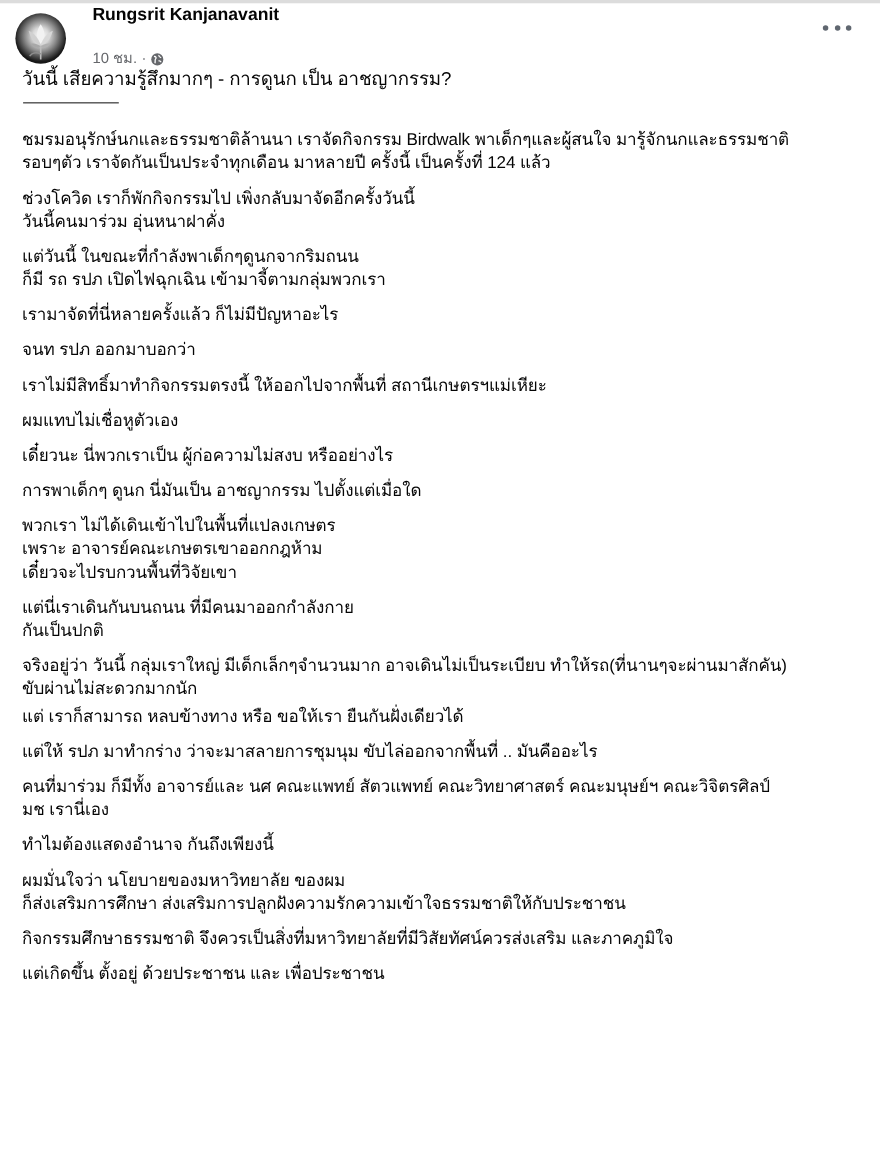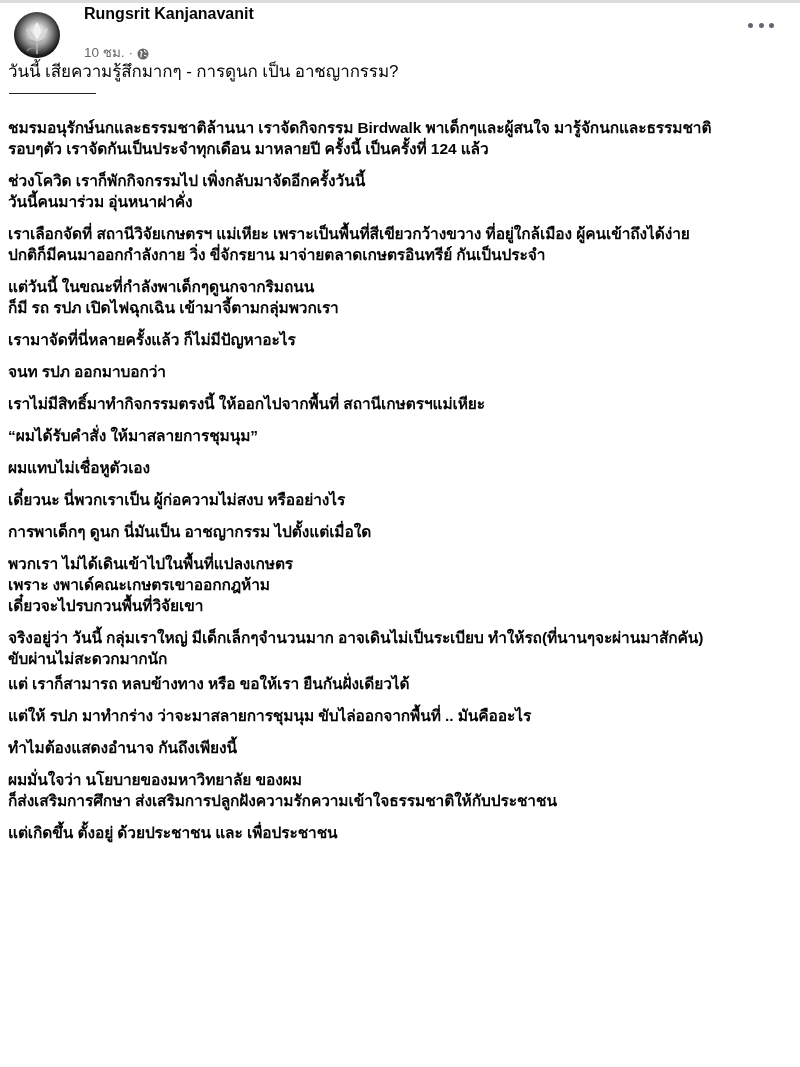--- a/index.html
+++ b/index.html
@@ -74,7 +74,7 @@
     }
     .post-body {
       position: absolute;
-      left: 8px; top: 61px;
+      left: 20px; top: 61px;
       width: 775px;
       font-size: 15.5px;
       line-height: 21px;

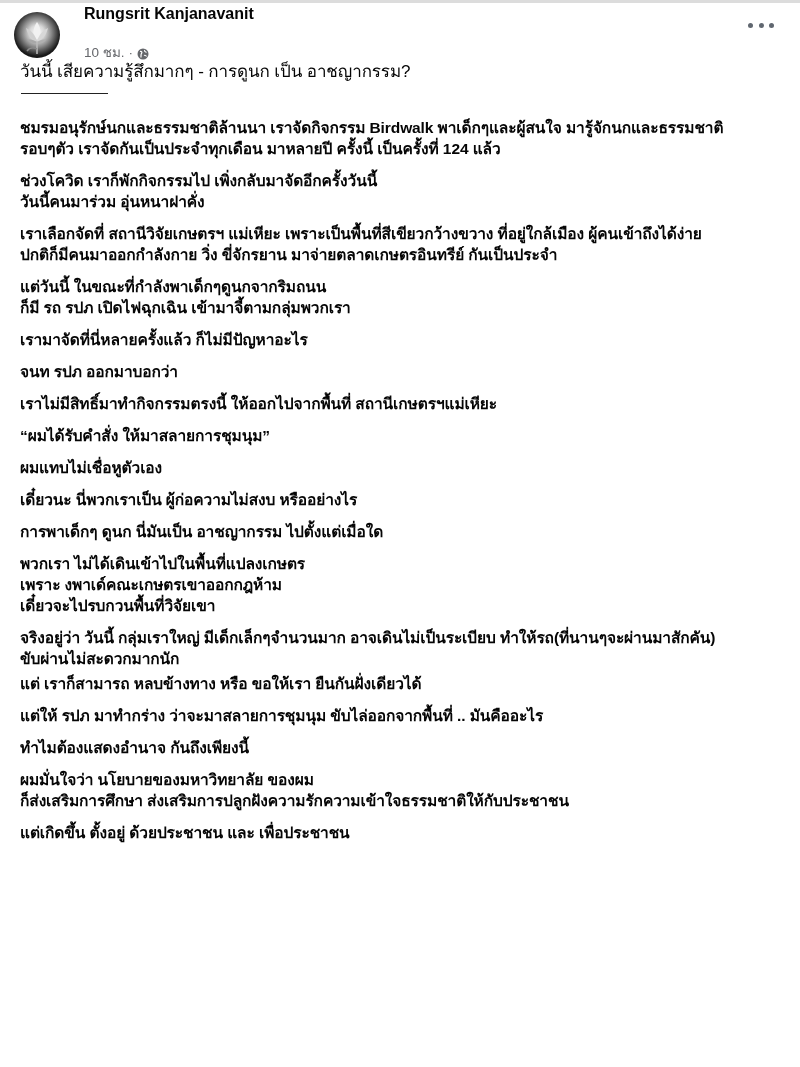--- a/index.html
+++ b/index.html
@@ -97,7 +97,6 @@
     .para {
       margin: 0;
       white-space: pre-line;
-      font-weight: bold;
     }
   </style>
 </head>

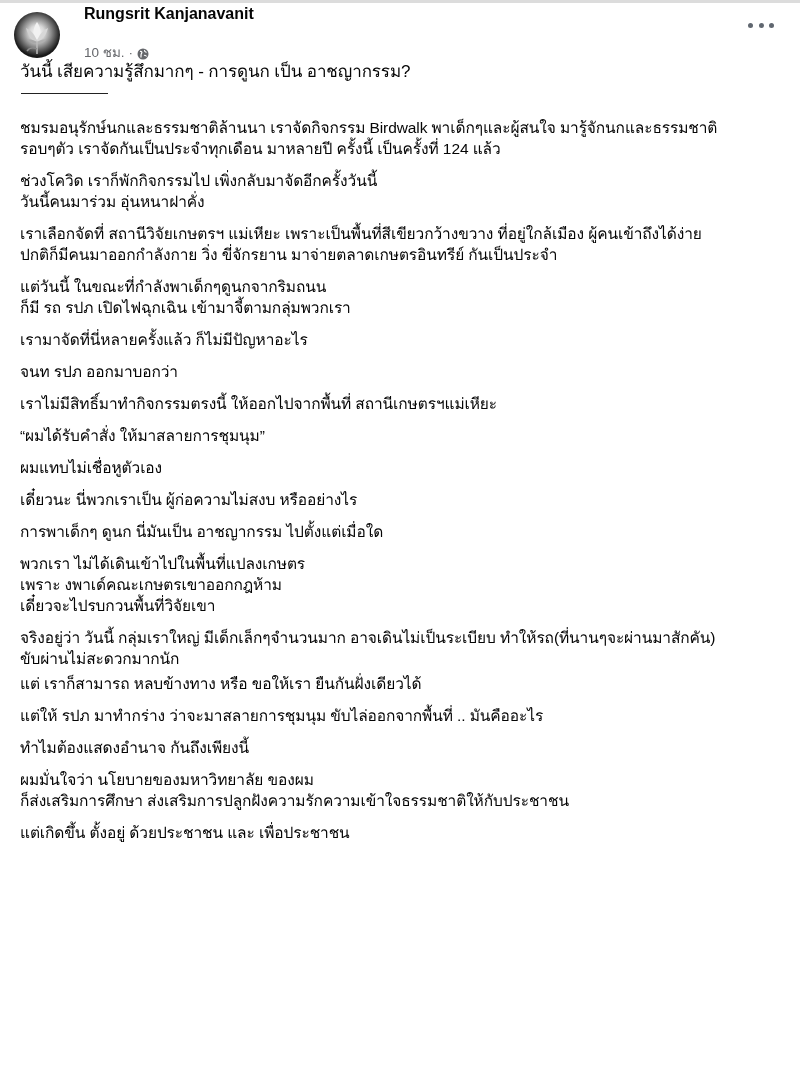--- a/index.html
+++ b/index.html
@@ -147,8 +147,6 @@
 รอบๆตัว เราจัดกันเป็นประจำทุกเดือน มาหลายปี ครั้งนี้ เป็นครั้งที่ 124 แล้ว</p>
   <p class="para" style="margin-top:11px">ช่วงโควิด เราก็พักกิจกรรมไป เพิ่งกลับมาจัดอีกครั้งวันนี้
 วันนี้คนมาร่วม อุ่นหนาฝาคั่ง</p>
-  <p class="para" style="margin-top:11px">เราเลือกจัดที่ สถานีวิจัยเกษตรฯ แม่เหียะ เพราะเป็นพื้นที่สีเขียวกว้างขวาง ที่อยู่ใกล้เมือง ผู้คนเข้าถึงได้ง่าย
-ปกติก็มีคนมาออกกำลังกาย วิ่ง ขี่จักรยาน มาจ่ายตลาดเกษตรอินทรีย์ กันเป็นประจำ</p>
   <p class="para" style="margin-top:11px">แต่วันนี้ ในขณะที่กำลังพาเด็กๆดูนกจากริมถนน
 ก็มี รถ รปภ เปิดไฟฉุกเฉิน เข้ามาจี้ตามกลุ่มพวกเรา</p>
   <p class="para" style="margin-top:11px">เรามาจัดที่นี่หลายครั้งแล้ว ก็ไม่มีปัญหาอะไร</p>

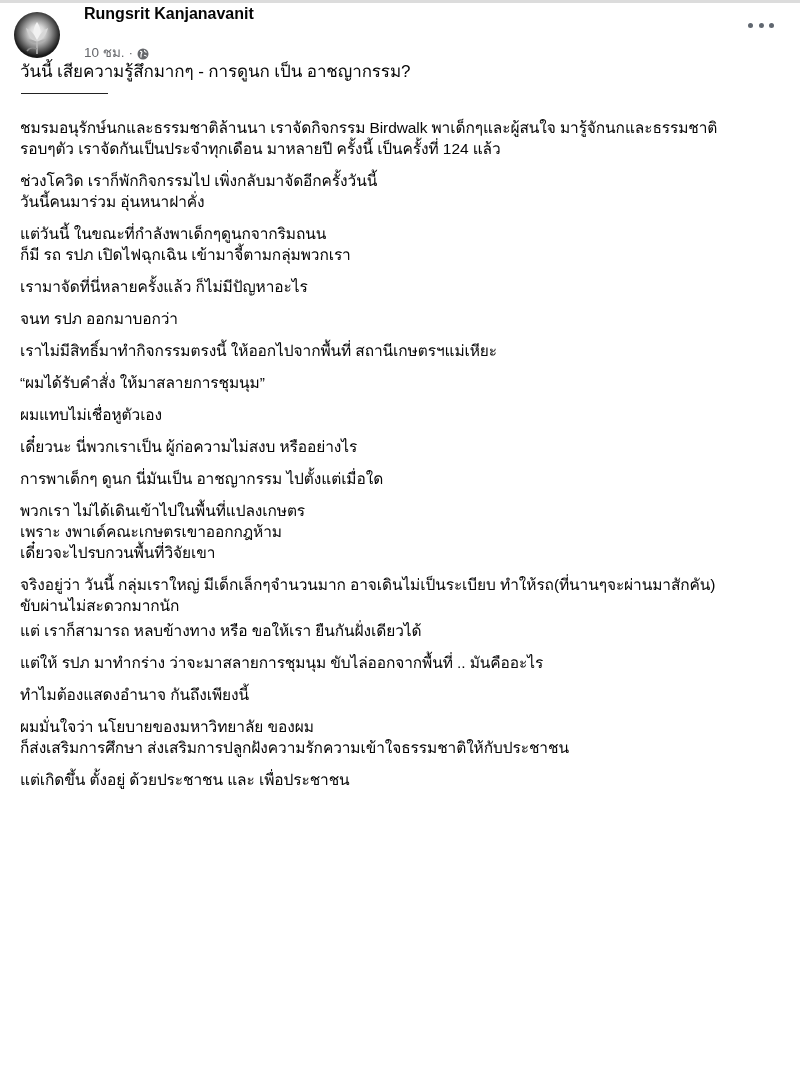--- a/index.html
+++ b/index.html
@@ -152,7 +152,6 @@
   <p class="para" style="margin-top:11px">เรามาจัดที่นี่หลายครั้งแล้ว ก็ไม่มีปัญหาอะไร</p>
   <p class="para" style="margin-top:11px">จนท รปภ ออกมาบอกว่า</p>
   <p class="para" style="margin-top:11px">เราไม่มีสิทธิ์มาทำกิจกรรมตรงนี้ ให้ออกไปจากพื้นที่ สถานีเกษตรฯแม่เหียะ</p>
-  <p class="para" style="margin-top:11px">“ผมได้รับคำสั่ง ให้มาสลายการชุมนุม”</p>
   <p class="para" style="margin-top:11px">ผมแทบไม่เชื่อหูตัวเอง</p>
   <p class="para" style="margin-top:11px">เดี๋ยวนะ นี่พวกเราเป็น ผู้ก่อความไม่สงบ หรืออย่างไร</p>
   <p class="para" style="margin-top:11px">การพาเด็กๆ ดูนก นี่มันเป็น อาชญากรรม ไปตั้งแต่เมื่อใด</p>

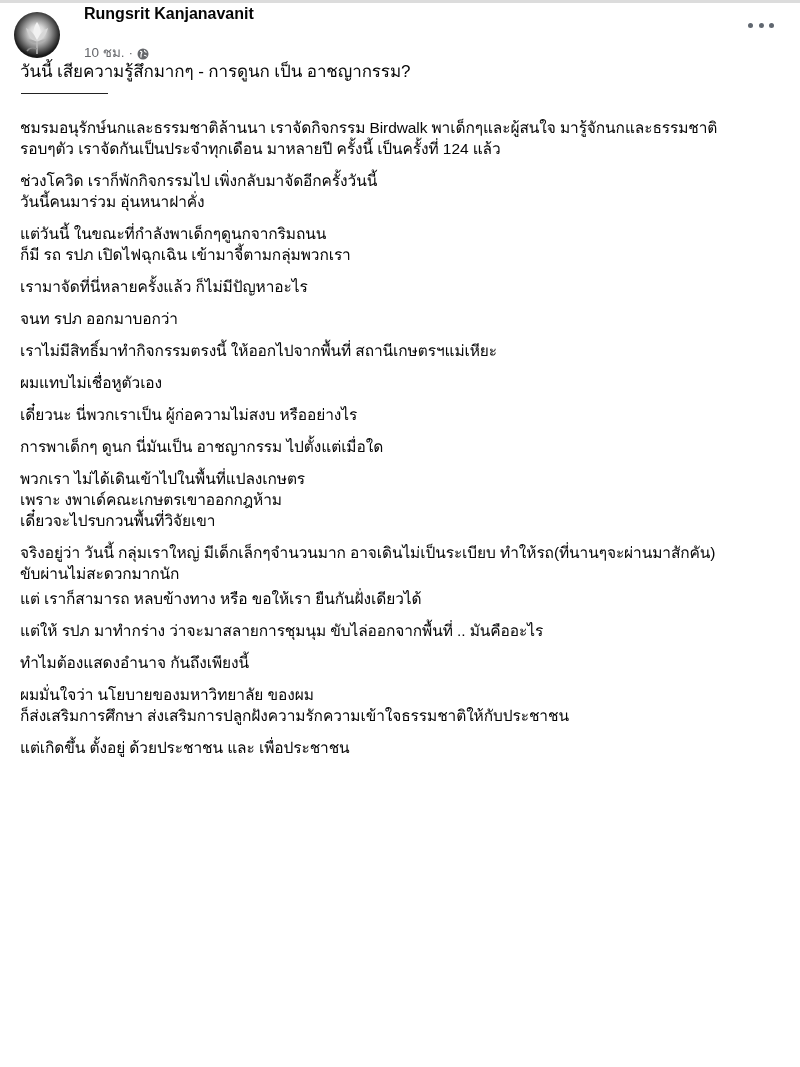--- a/index.html
+++ b/index.html
@@ -156,7 +156,7 @@
   <p class="para" style="margin-top:11px">เดี๋ยวนะ นี่พวกเราเป็น ผู้ก่อความไม่สงบ หรืออย่างไร</p>
   <p class="para" style="margin-top:11px">การพาเด็กๆ ดูนก นี่มันเป็น อาชญากรรม ไปตั้งแต่เมื่อใด</p>
   <p class="para" style="margin-top:11px">พวกเรา ไม่ได้เดินเข้าไปในพื้นที่แปลงเกษตร
-เพราะ งพาเด์คณะเกษตรเขาออกกฎห้าม
+เพราะ อาจารย์คณะเกษตรเขาออกกฎห้าม
 เดี๋ยวจะไปรบกวนพื้นที่วิจัยเขา</p>
   <p class="para" style="margin-top:11px">จริงอยู่ว่า วันนี้ กลุ่มเราใหญ่ มีเด็กเล็กๆจำนวนมาก อาจเดินไม่เป็นระเบียบ ทำให้รถ(ที่นานๆจะผ่านมาสักคัน)
 ขับผ่านไม่สะดวกมากนัก</p>

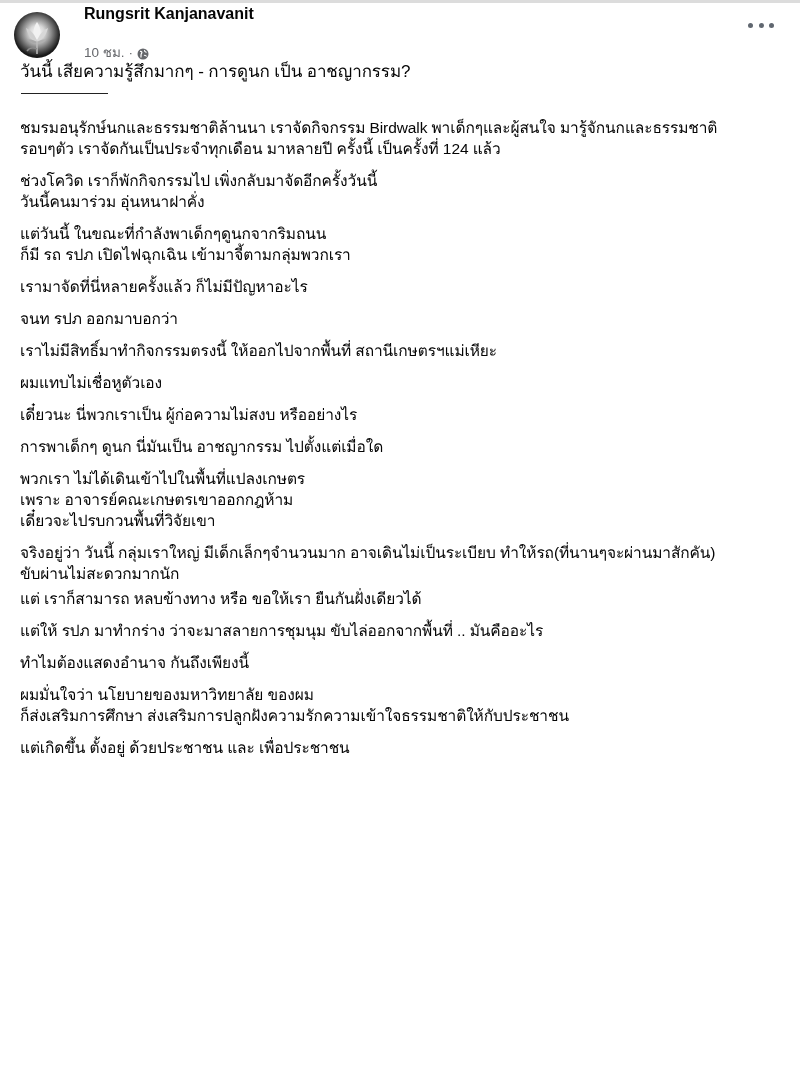--- a/index.html
+++ b/index.html
@@ -158,6 +158,8 @@
   <p class="para" style="margin-top:11px">พวกเรา ไม่ได้เดินเข้าไปในพื้นที่แปลงเกษตร
 เพราะ อาจารย์คณะเกษตรเขาออกกฎห้าม
 เดี๋ยวจะไปรบกวนพื้นที่วิจัยเขา</p>
+  <p class="para" style="margin-top:11px">แต่นี่เราเดินกันบนถนน ที่มีคนมาออกกำลังกาย
+กันเป็นปกติ</p>
   <p class="para" style="margin-top:11px">จริงอยู่ว่า วันนี้ กลุ่มเราใหญ่ มีเด็กเล็กๆจำนวนมาก อาจเดินไม่เป็นระเบียบ ทำให้รถ(ที่นานๆจะผ่านมาสักคัน)
 ขับผ่านไม่สะดวกมากนัก</p>
   <p class="para" style="margin-top:4px">แต่ เราก็สามารถ หลบข้างทาง หรือ ขอให้เรา ยืนกันฝั่งเดียวได้</p>

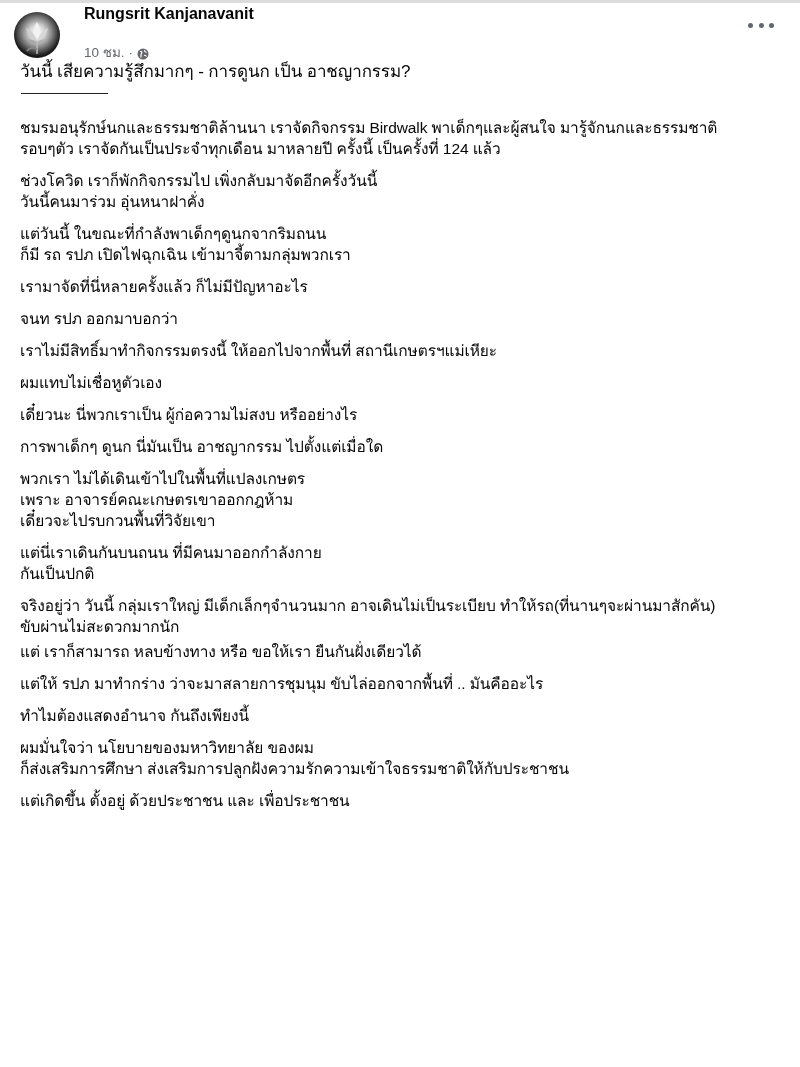--- a/index.html
+++ b/index.html
@@ -164,6 +164,8 @@
 ขับผ่านไม่สะดวกมากนัก</p>
   <p class="para" style="margin-top:4px">แต่ เราก็สามารถ หลบข้างทาง หรือ ขอให้เรา ยืนกันฝั่งเดียวได้</p>
   <p class="para" style="margin-top:11px">แต่ให้ รปภ มาทำกร่าง ว่าจะมาสลายการชุมนุม ขับไล่ออกจากพื้นที่ .. มันคืออะไร</p>
+  <p class="para" style="margin-top:11px">คนที่มาร่วม ก็มีทั้ง อาจารย์และ นศ คณะแพทย์ สัตวแพทย์ คณะวิทยาศาสตร์ คณะมนุษย์ฯ คณะวิจิตรศิลป์
+มช เรานี่เอง</p>
   <p class="para" style="margin-top:11px">ทำไมต้องแสดงอำนาจ กันถึงเพียงนี้</p>
   <p class="para" style="margin-top:11px">ผมมั่นใจว่า นโยบายของมหาวิทยาลัย ของผม
 ก็ส่งเสริมการศึกษา ส่งเสริมการปลูกฝังความรักความเข้าใจธรรมชาติให้กับประชาชน</p>

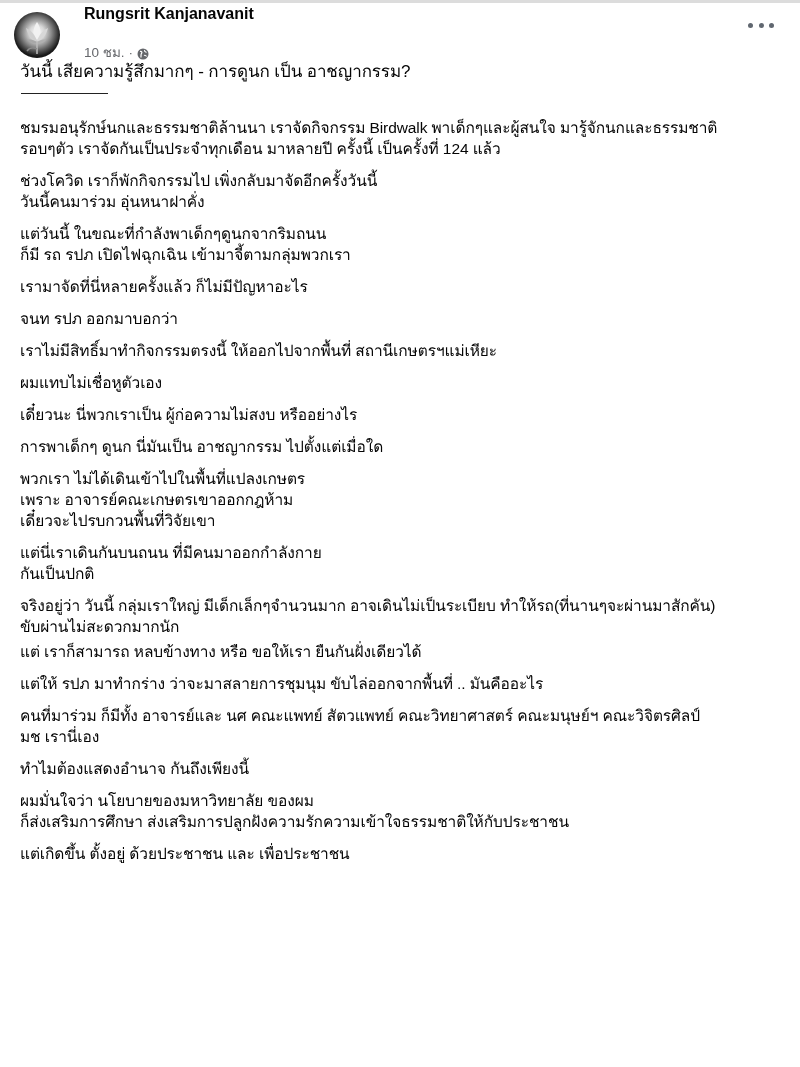--- a/index.html
+++ b/index.html
@@ -169,6 +169,7 @@
   <p class="para" style="margin-top:11px">ทำไมต้องแสดงอำนาจ กันถึงเพียงนี้</p>
   <p class="para" style="margin-top:11px">ผมมั่นใจว่า นโยบายของมหาวิทยาลัย ของผม
 ก็ส่งเสริมการศึกษา ส่งเสริมการปลูกฝังความรักความเข้าใจธรรมชาติให้กับประชาชน</p>
+  <p class="para" style="margin-top:11px">กิจกรรมศึกษาธรรมชาติ จึงควรเป็นสิ่งที่มหาวิทยาลัยที่มีวิสัยทัศน์ควรส่งเสริม และภาคภูมิใจ</p>
   <p class="para" style="margin-top:11px">แต่เกิดขึ้น ตั้งอยู่ ด้วยประชาชน และ เพื่อประชาชน</p>
 </div>
 

